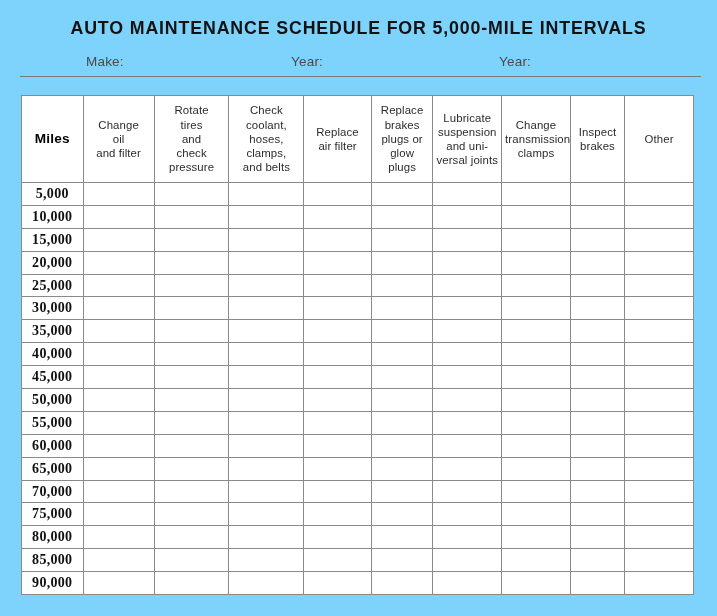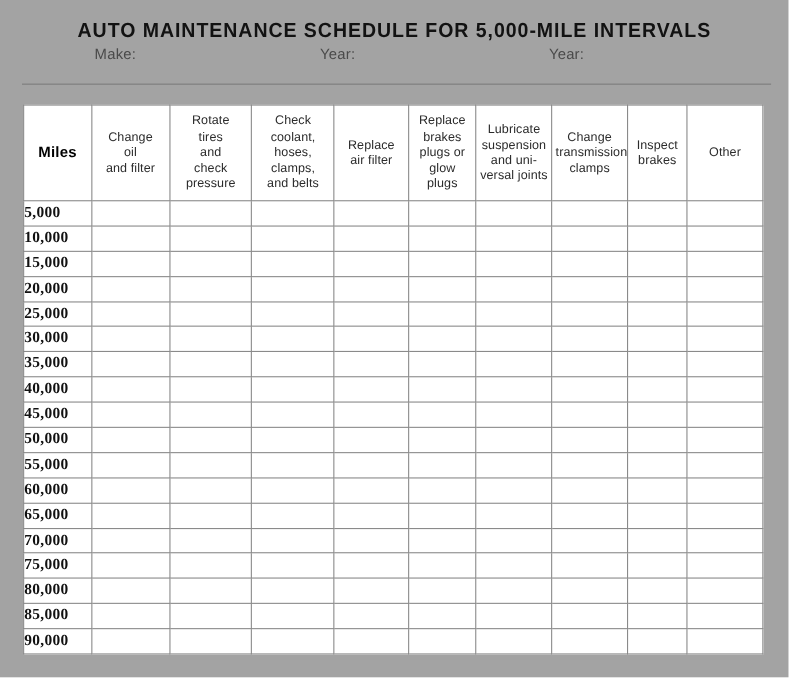--- a/index.html
+++ b/index.html
@@ -20,7 +20,7 @@
     position: relative;
     width: 717px;
     height: 616px;
-    background: #a3a3a3;
+    background: #7dd3fc;
   }
 
   

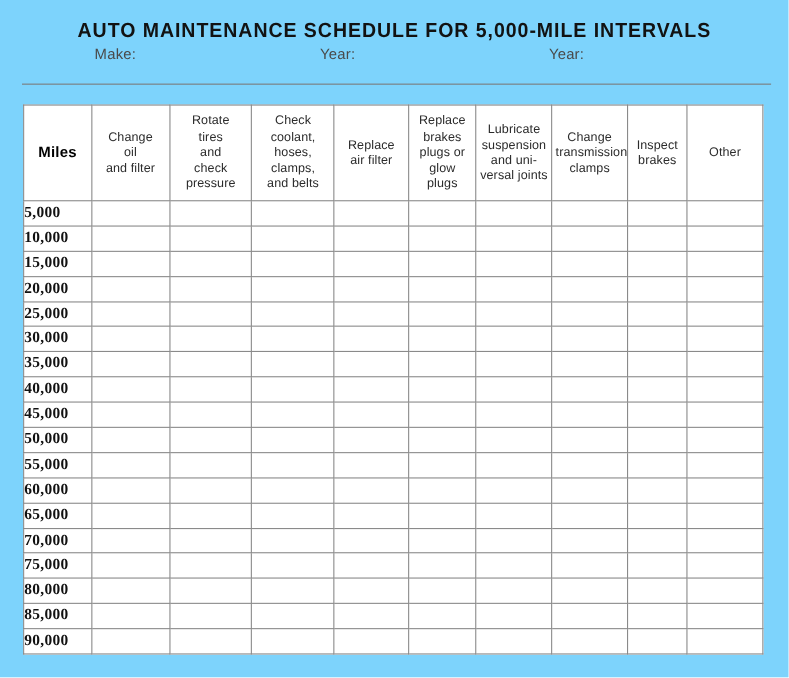--- a/index.html
+++ b/index.html
@@ -43,7 +43,7 @@
   .vehicle-line {
     position: absolute;
     left: 20px;
-    top: 42px;
+    top: 54px;
     width: 680px;
     height: 20px;
     text-align: right;

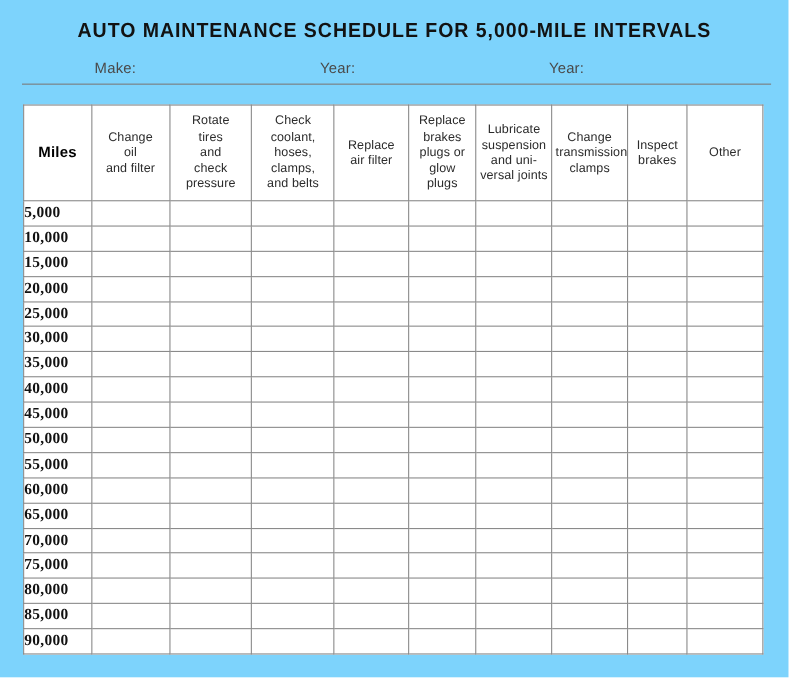--- a/index.html
+++ b/index.html
@@ -116,7 +116,7 @@
     height: 21.9px;
   }
   td.miles-cell {
-    text-align: left;
+    text-align: center;
     padding-right: 9px;
     font-family: "Liberation Serif", serif;
     font-weight: bold;

